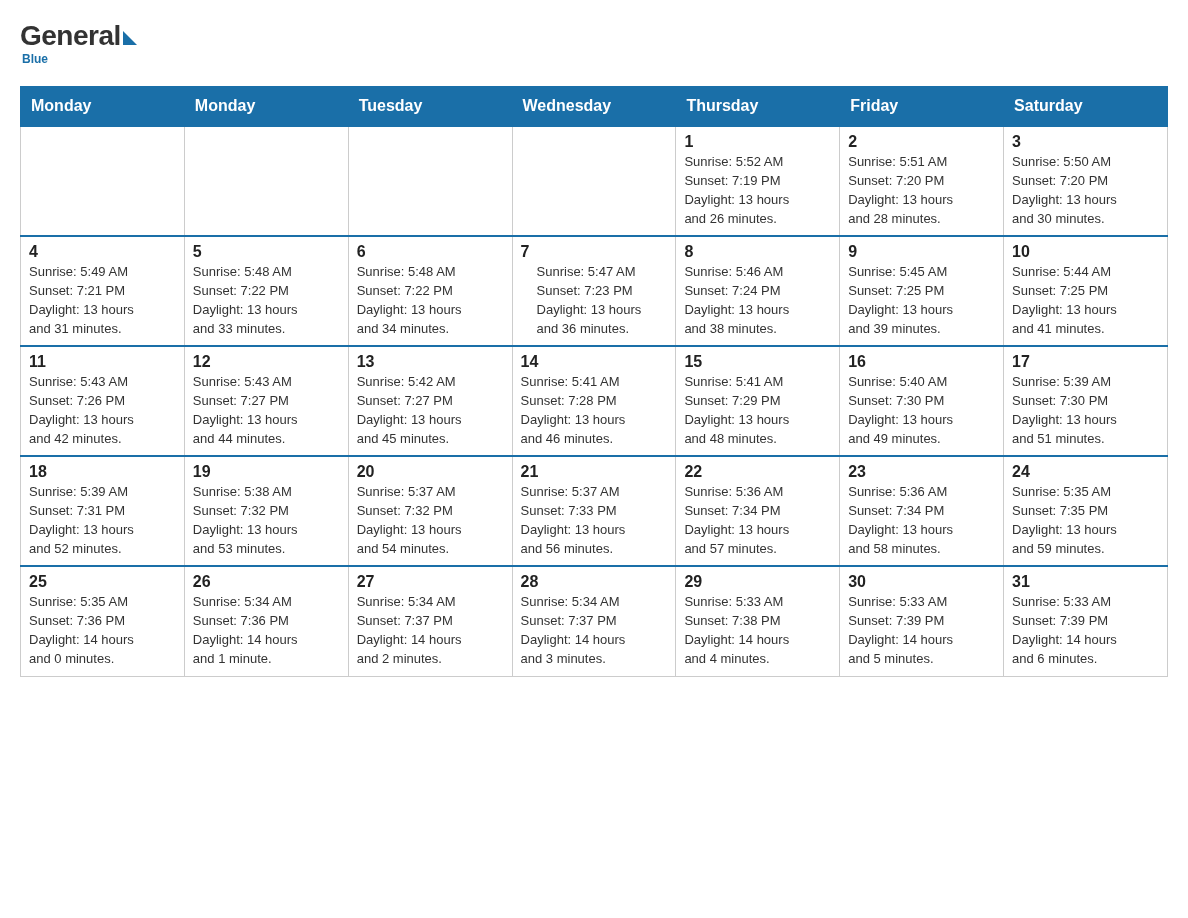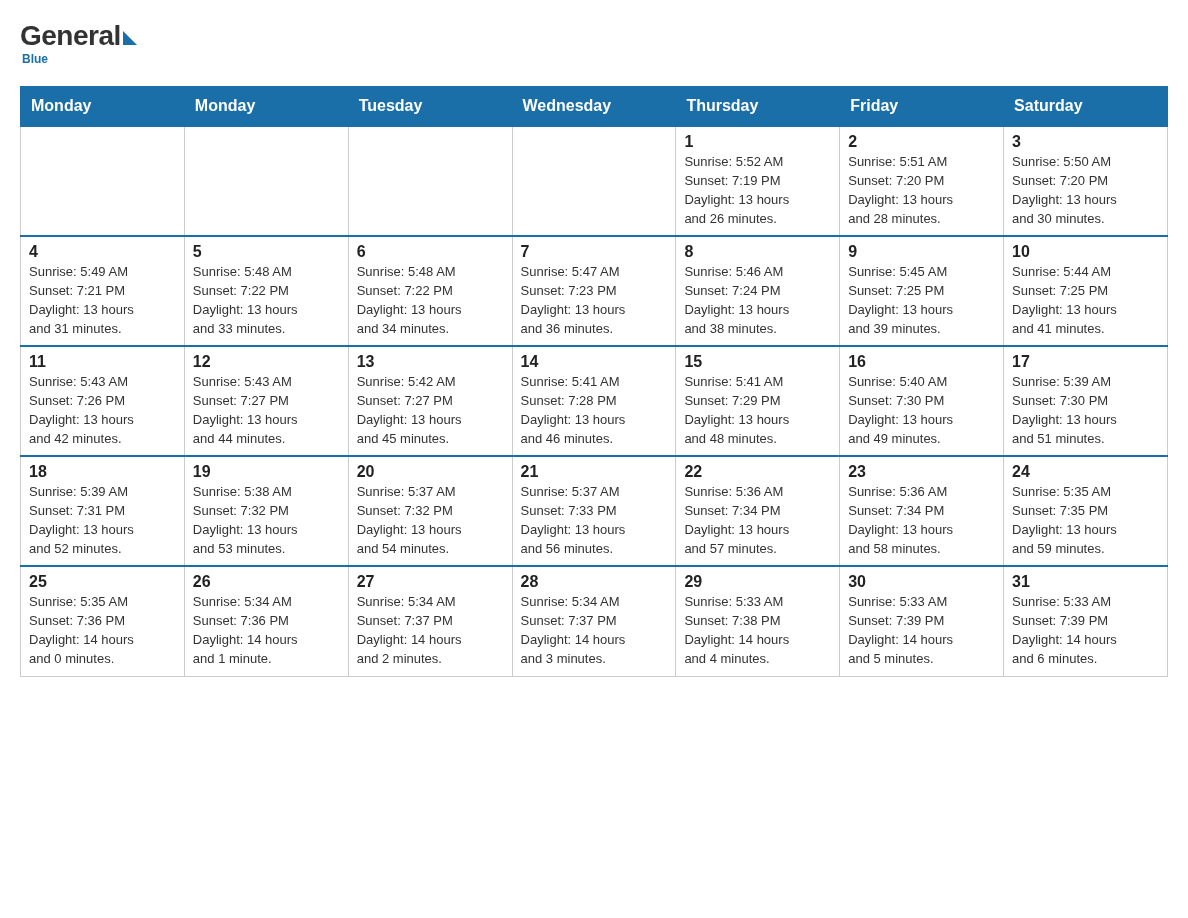--- a/index.html
+++ b/index.html
@@ -181,7 +181,7 @@
         </td>
         <td>
           <div class="day-number">7</div>
-          <div class="day-info" style="white-space: pre-line;">Sunrise: 5:47 AM
+          <div class="day-info" style="white-space: pre-line; margin-left: 16px;">Sunrise: 5:47 AM
 Sunset: 7:23 PM
 Daylight: 13 hours
 and 36 minutes.</div>

